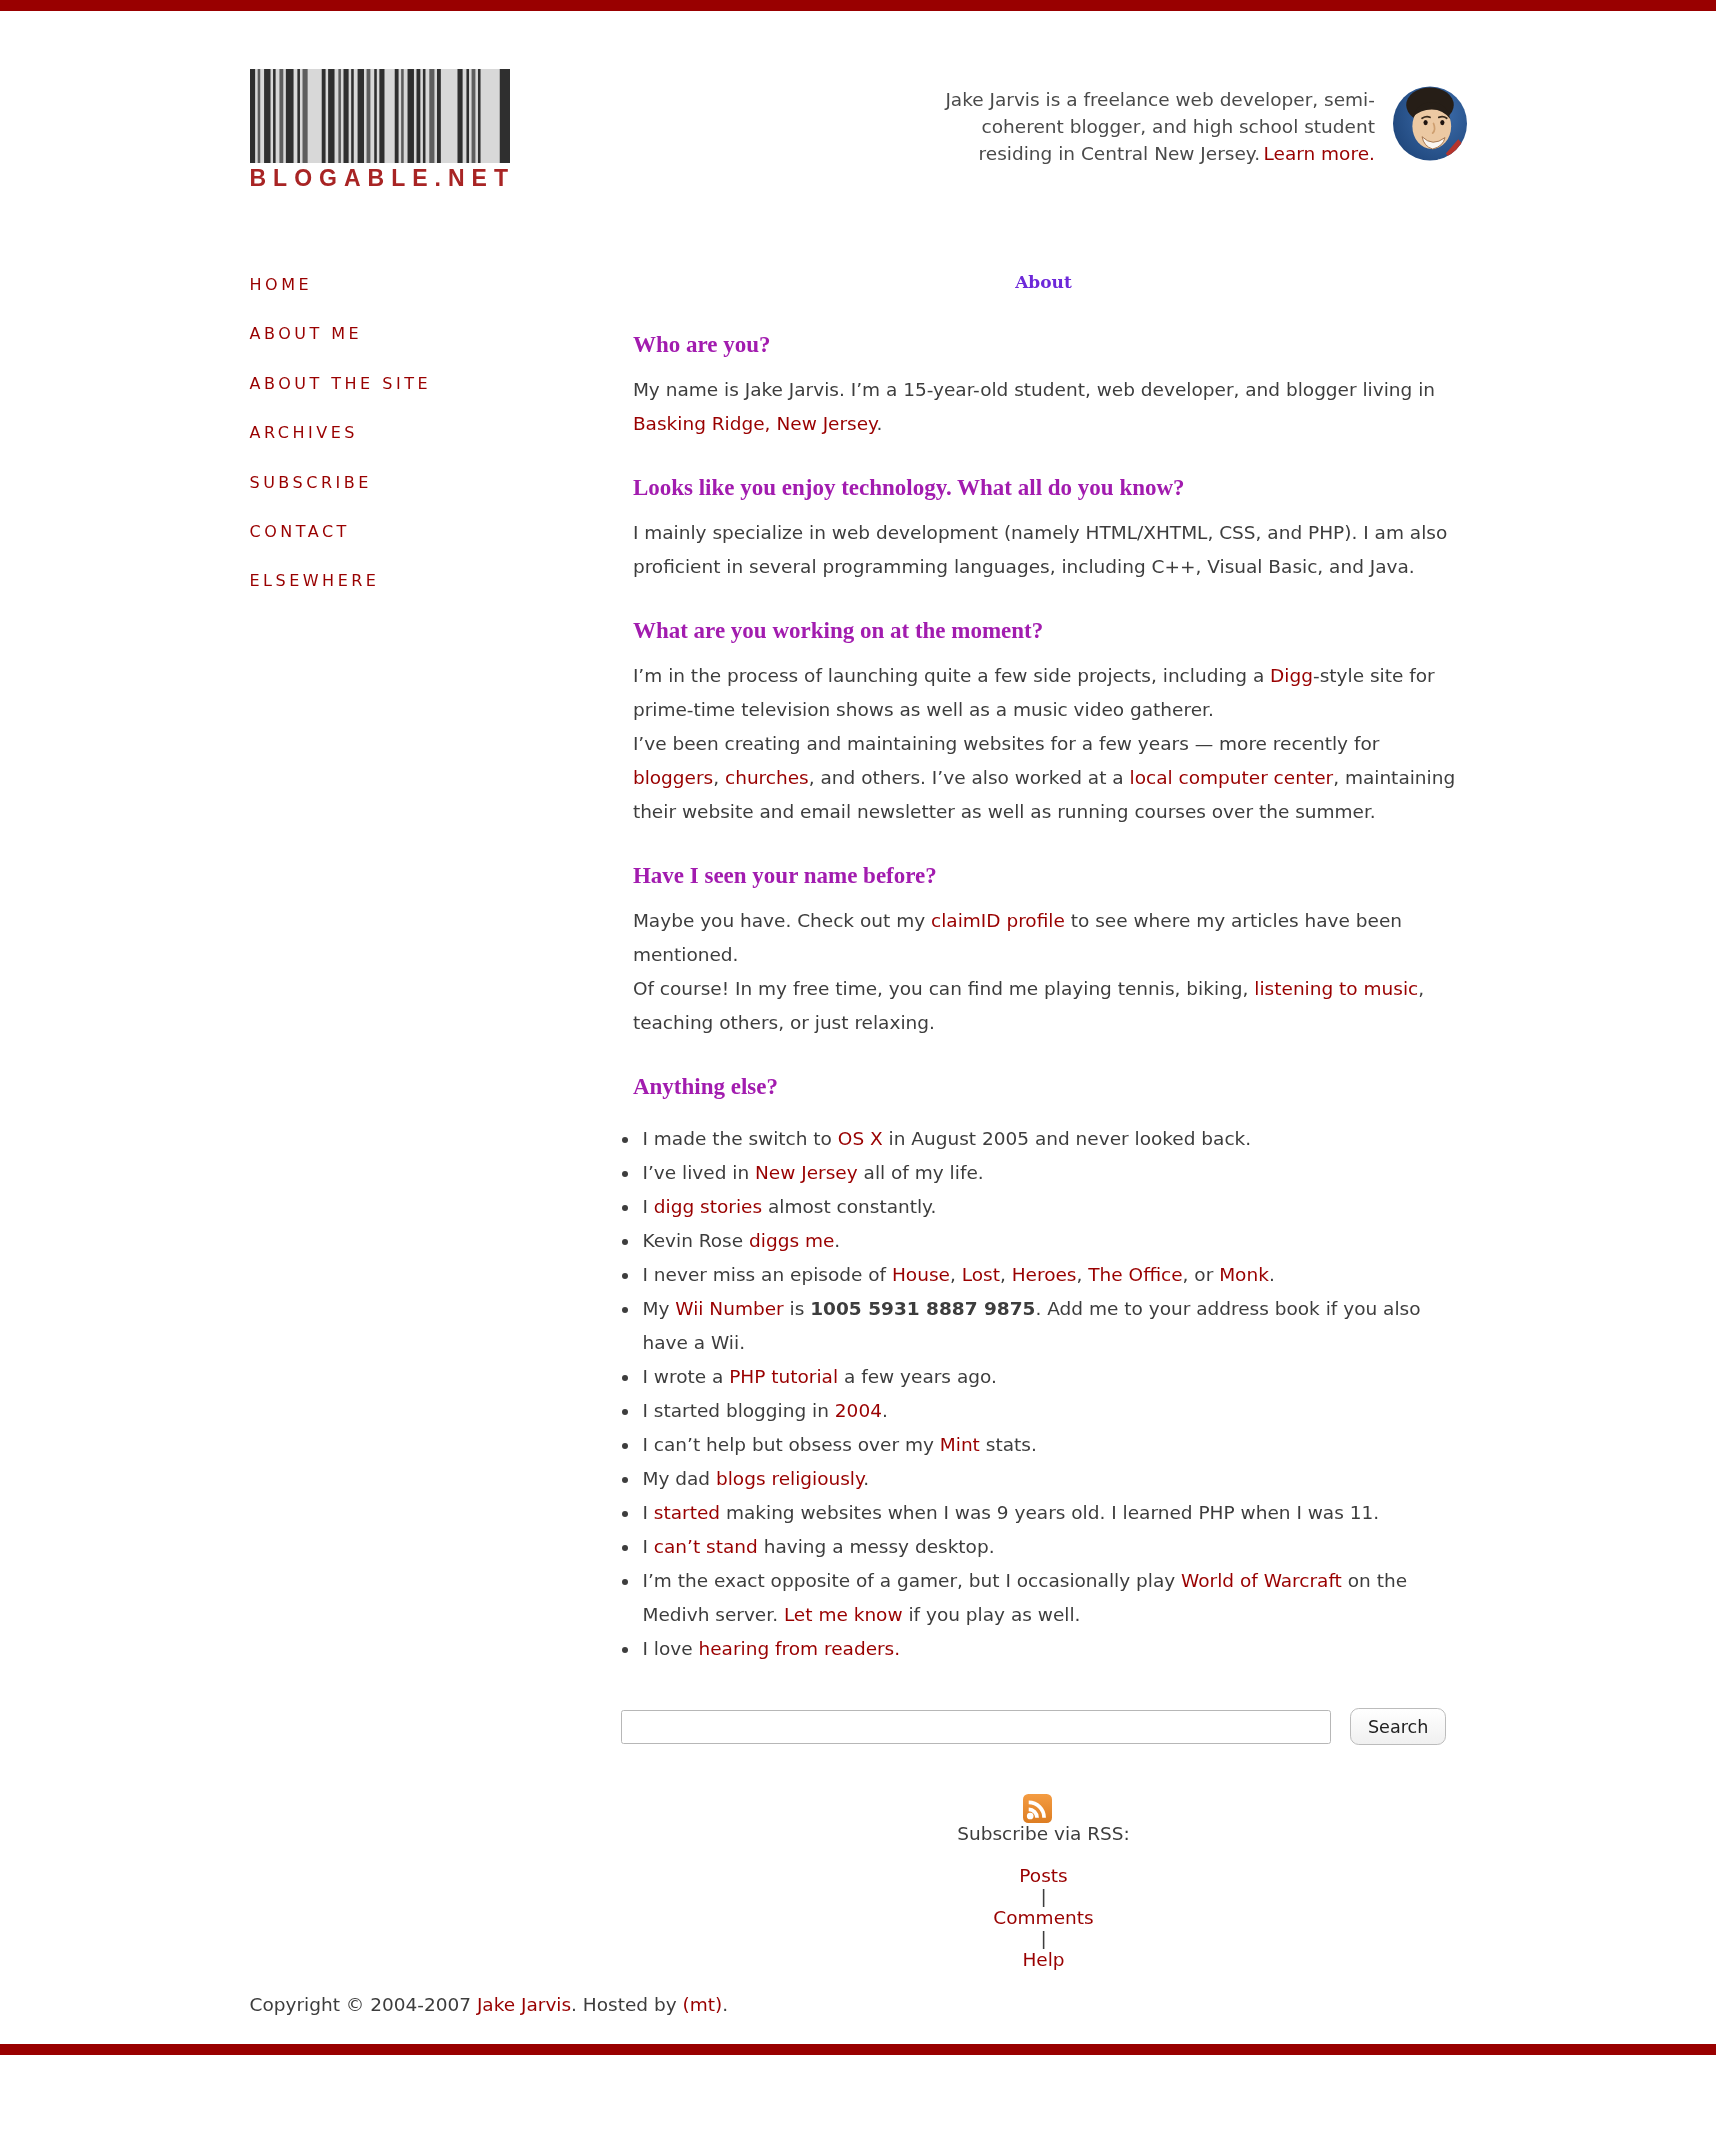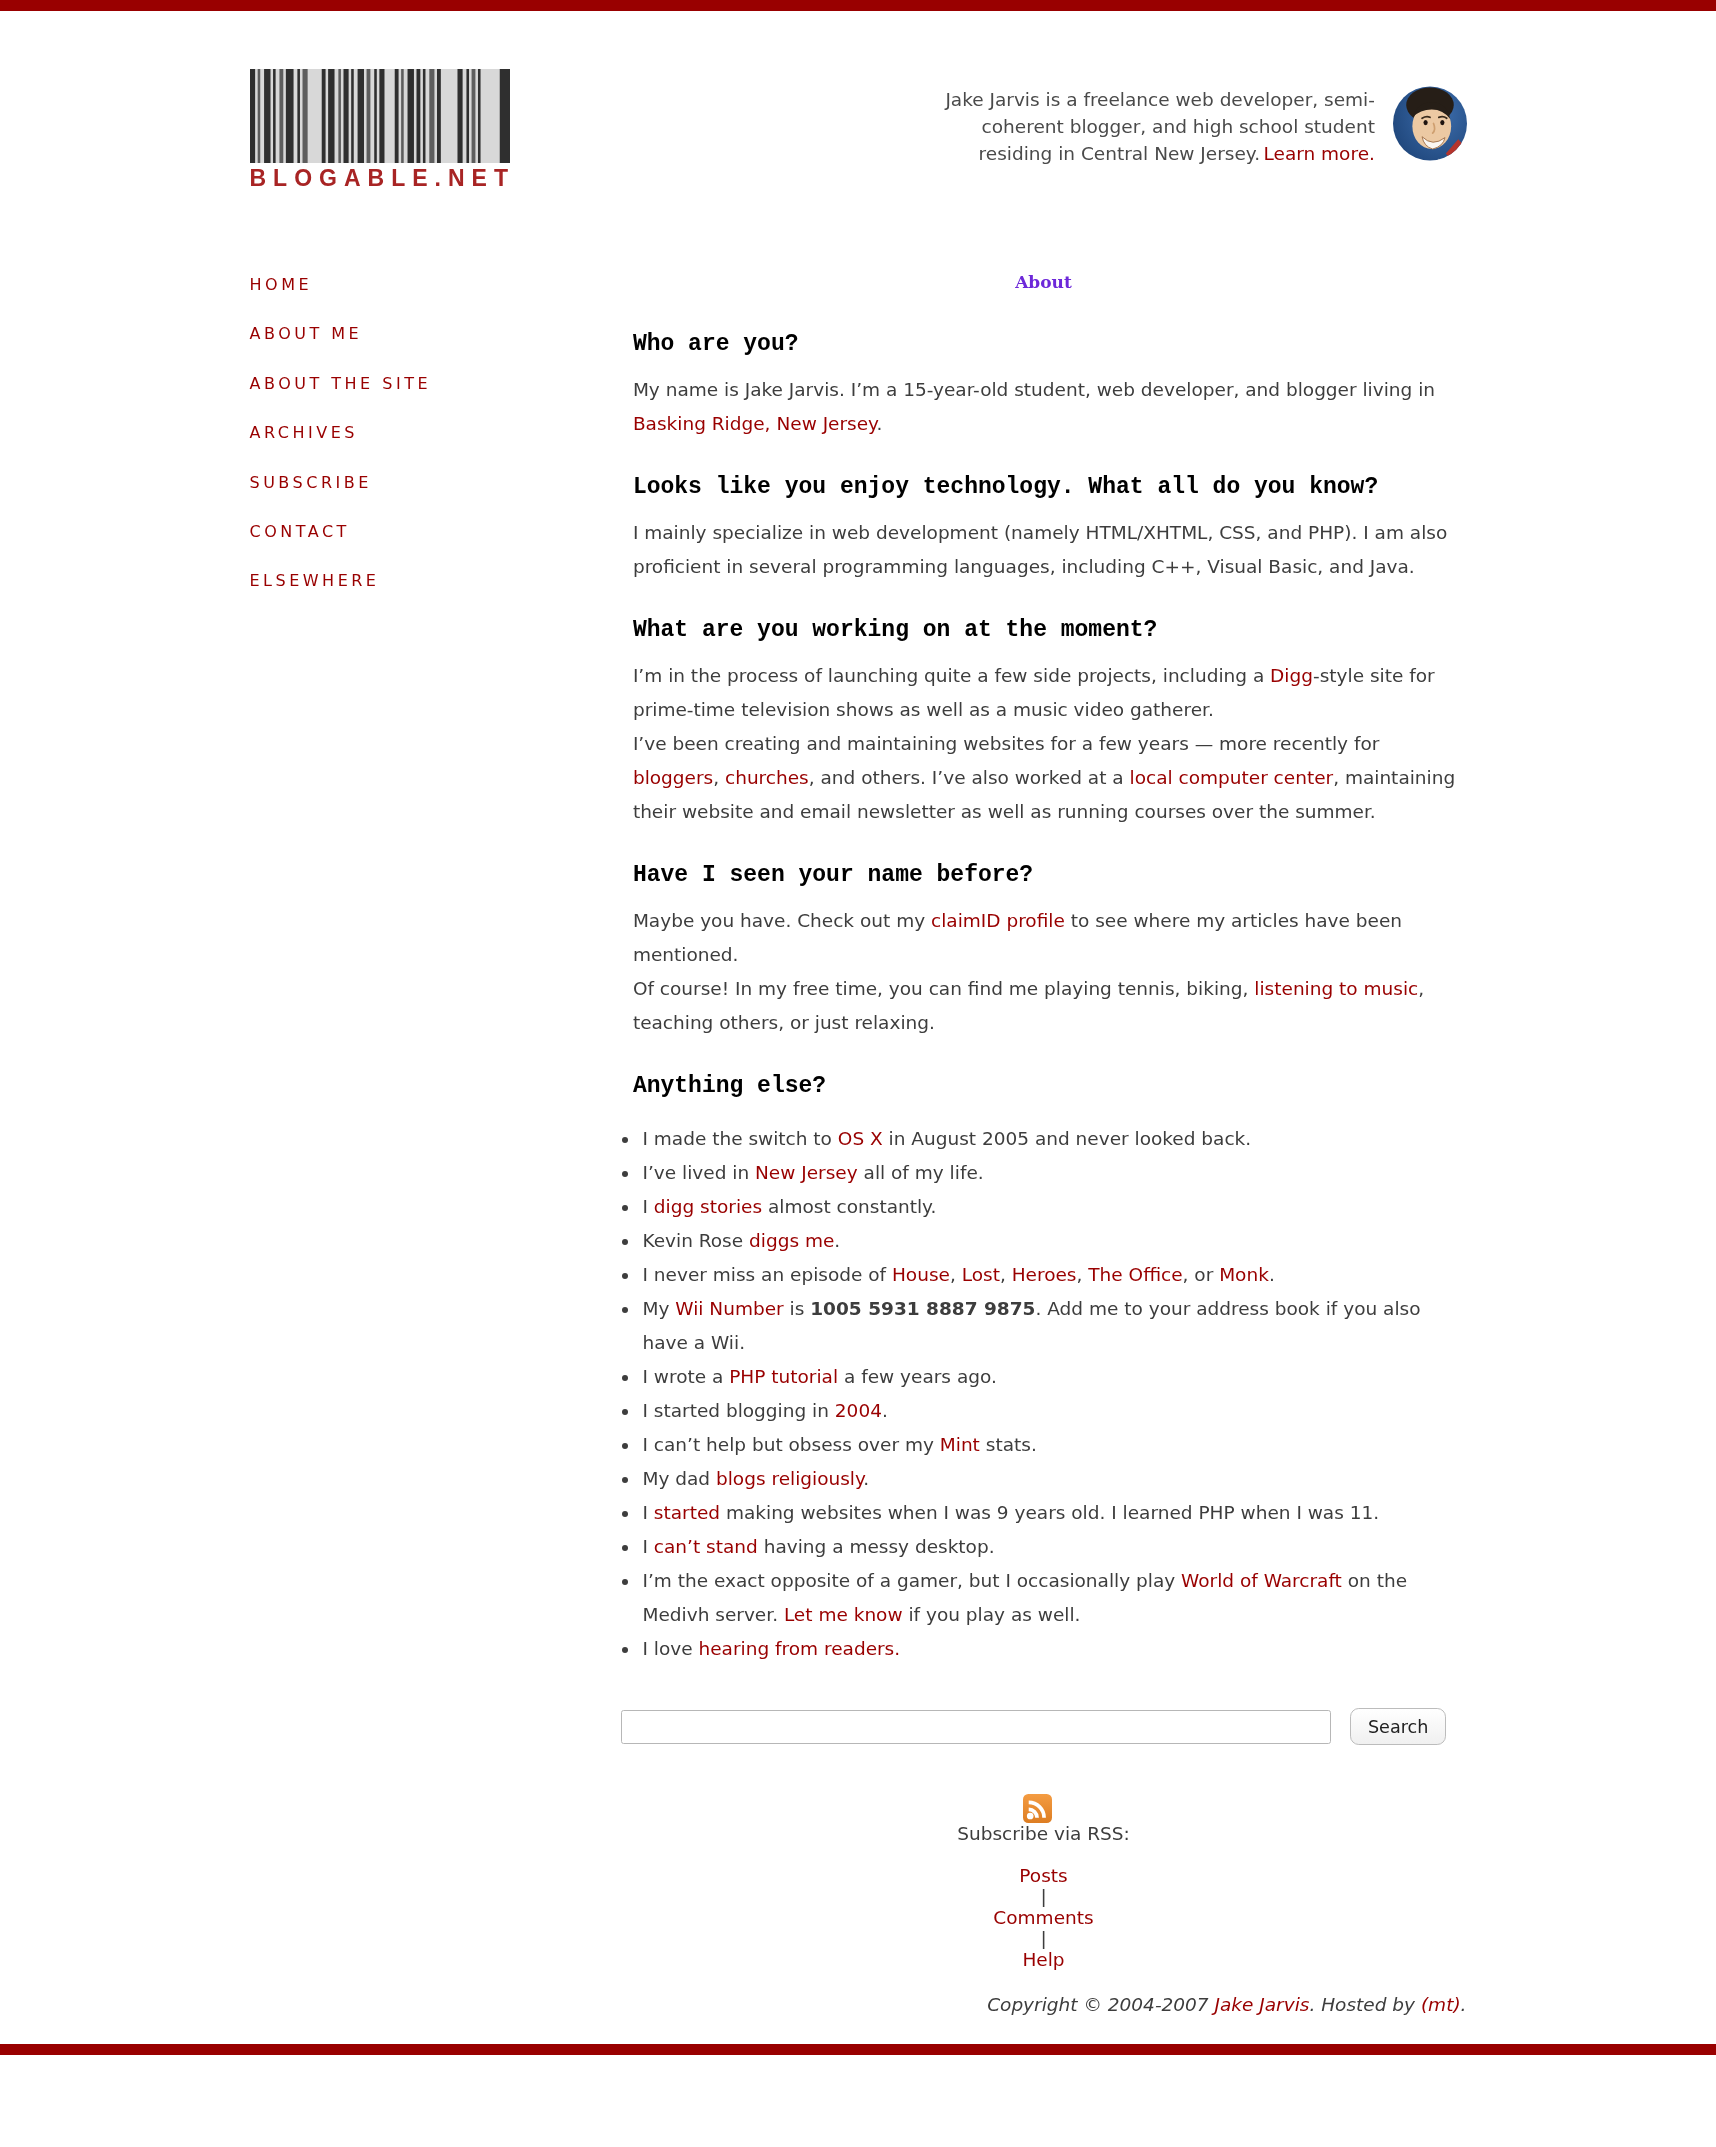--- a/index.html
+++ b/index.html
@@ -43,8 +43,8 @@
   }
   .article { padding-left: 12.4px; font-size: 18.5px; line-height: 34px; }
   .article h2 {
-    font-family: Liberation Mono, monospace;
-    font-size: 23px; line-height: 27px; color: #000000;
+    font-family: Liberation Serif, serif;
+    font-size: 23px; line-height: 27px; color: #a21caf;
     margin: 33px 0 15px; font-weight: bold;
   }
   .article p { margin: 0; }

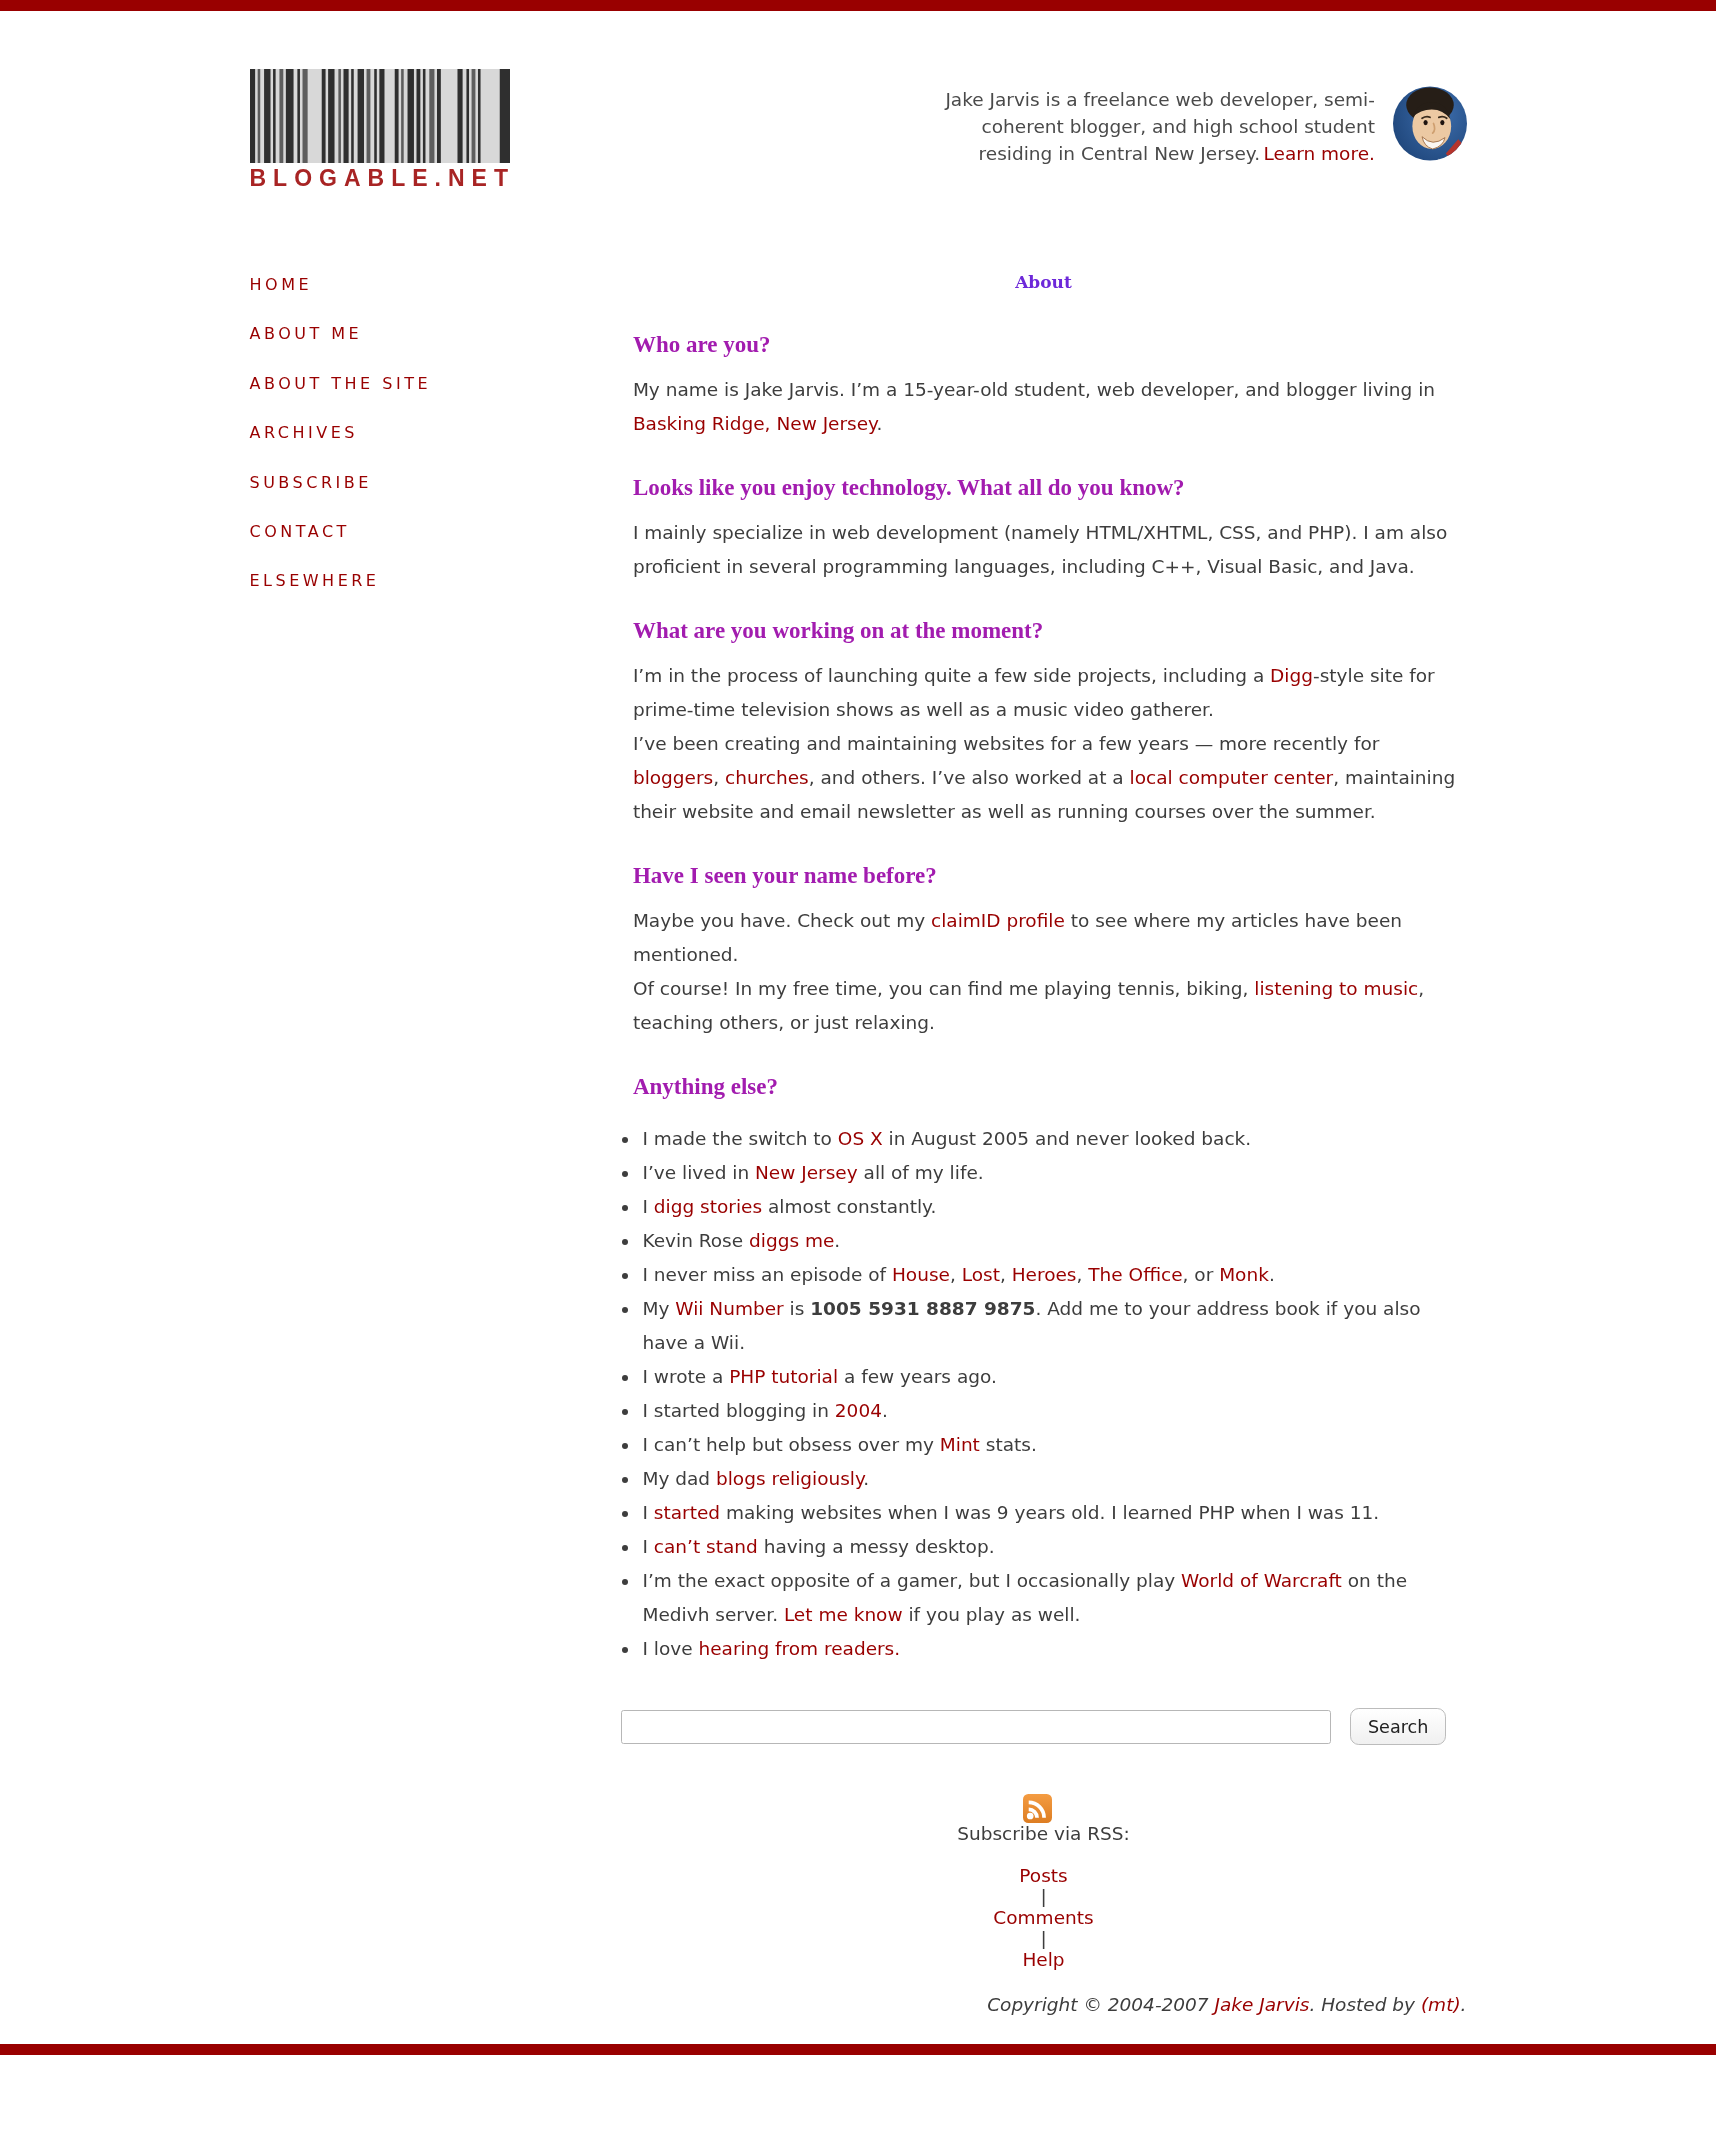--- a/index.html
+++ b/index.html
@@ -67,7 +67,7 @@
   .rssline { margin-top: 49px; display: flex; align-items: center; font-size: 18.5px; color: #3d3d3d; flex-direction: column; }
   .rssline .rss-icon { margin-right: 11.5px; flex: 0 0 auto; cursor: pointer; }
   .rssline .sep { margin: 0 8.8px; color: #3d3d3d; }
-  .copyright { text-align: right; font-size: 18.5px; line-height: 26.5px; margin-top: 22px; color: #3d3d3d; font-style: italic; }
+  .copyright { text-align: left; font-size: 18.5px; line-height: 26.5px; margin-top: 22px; color: #3d3d3d; }
 </style>
 </head>
 <body>

